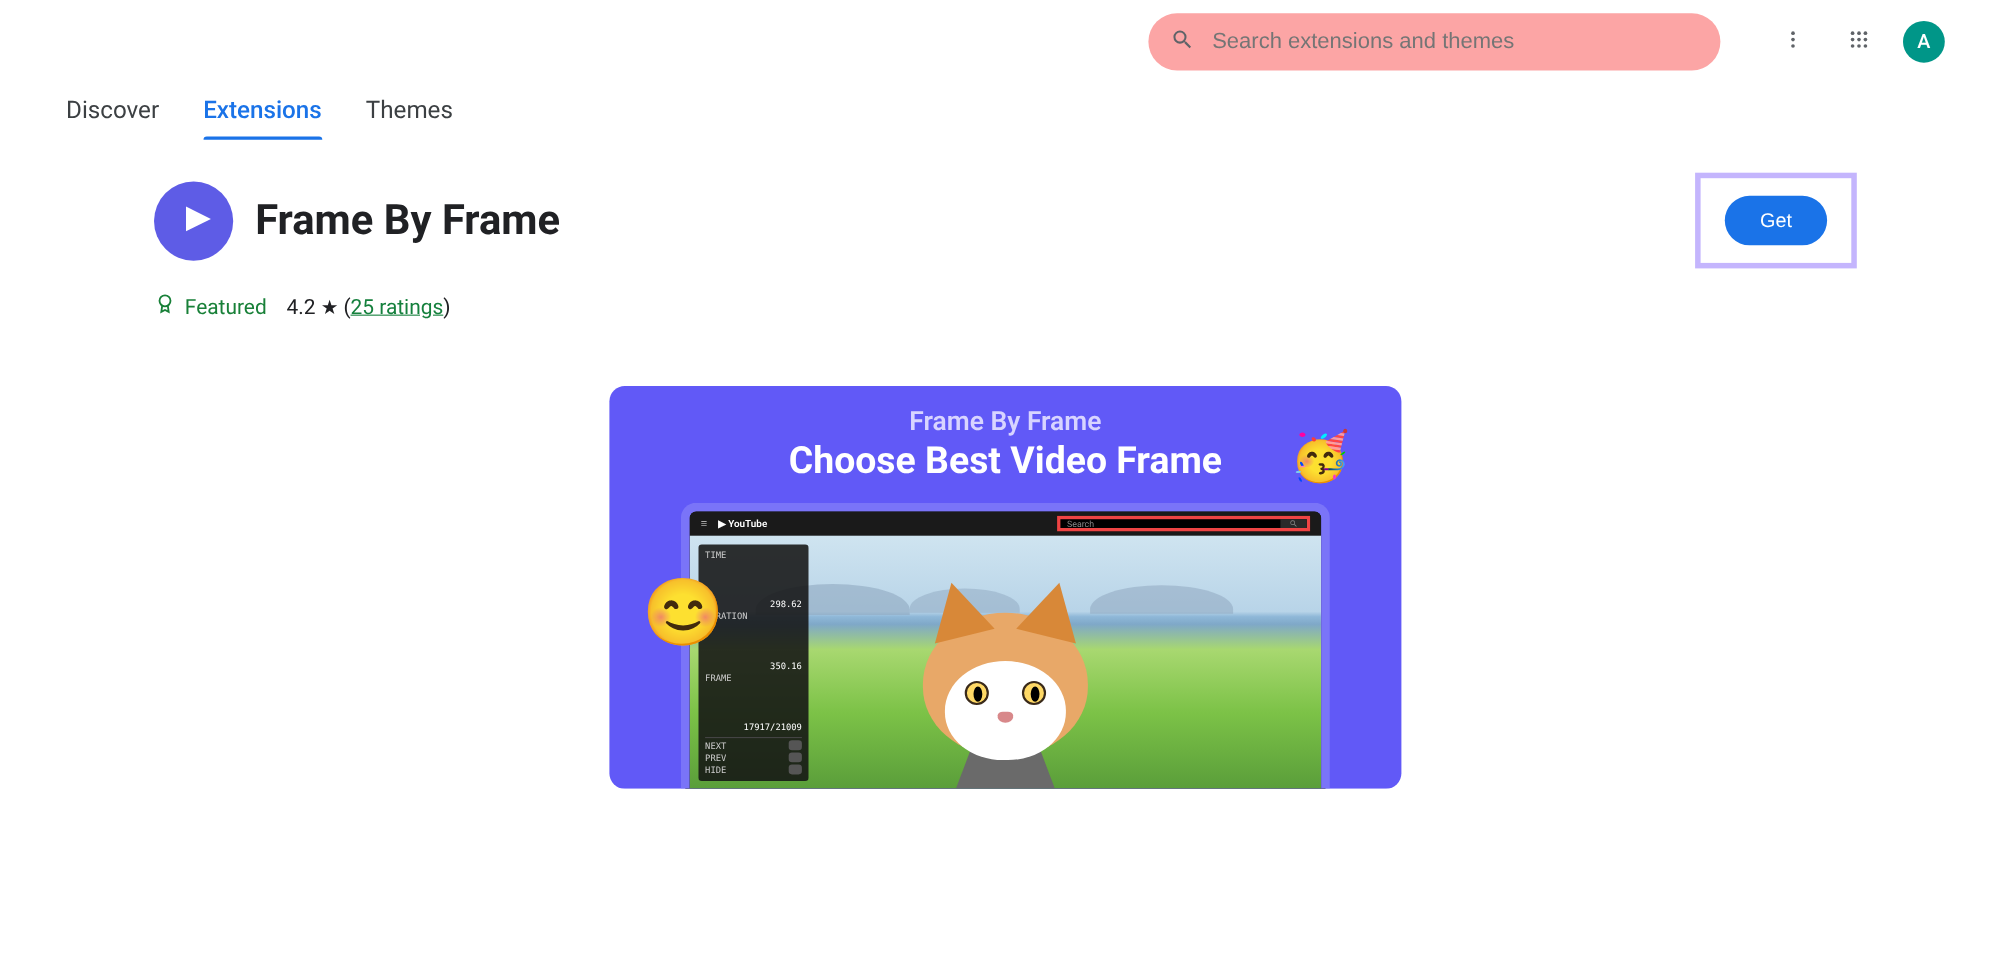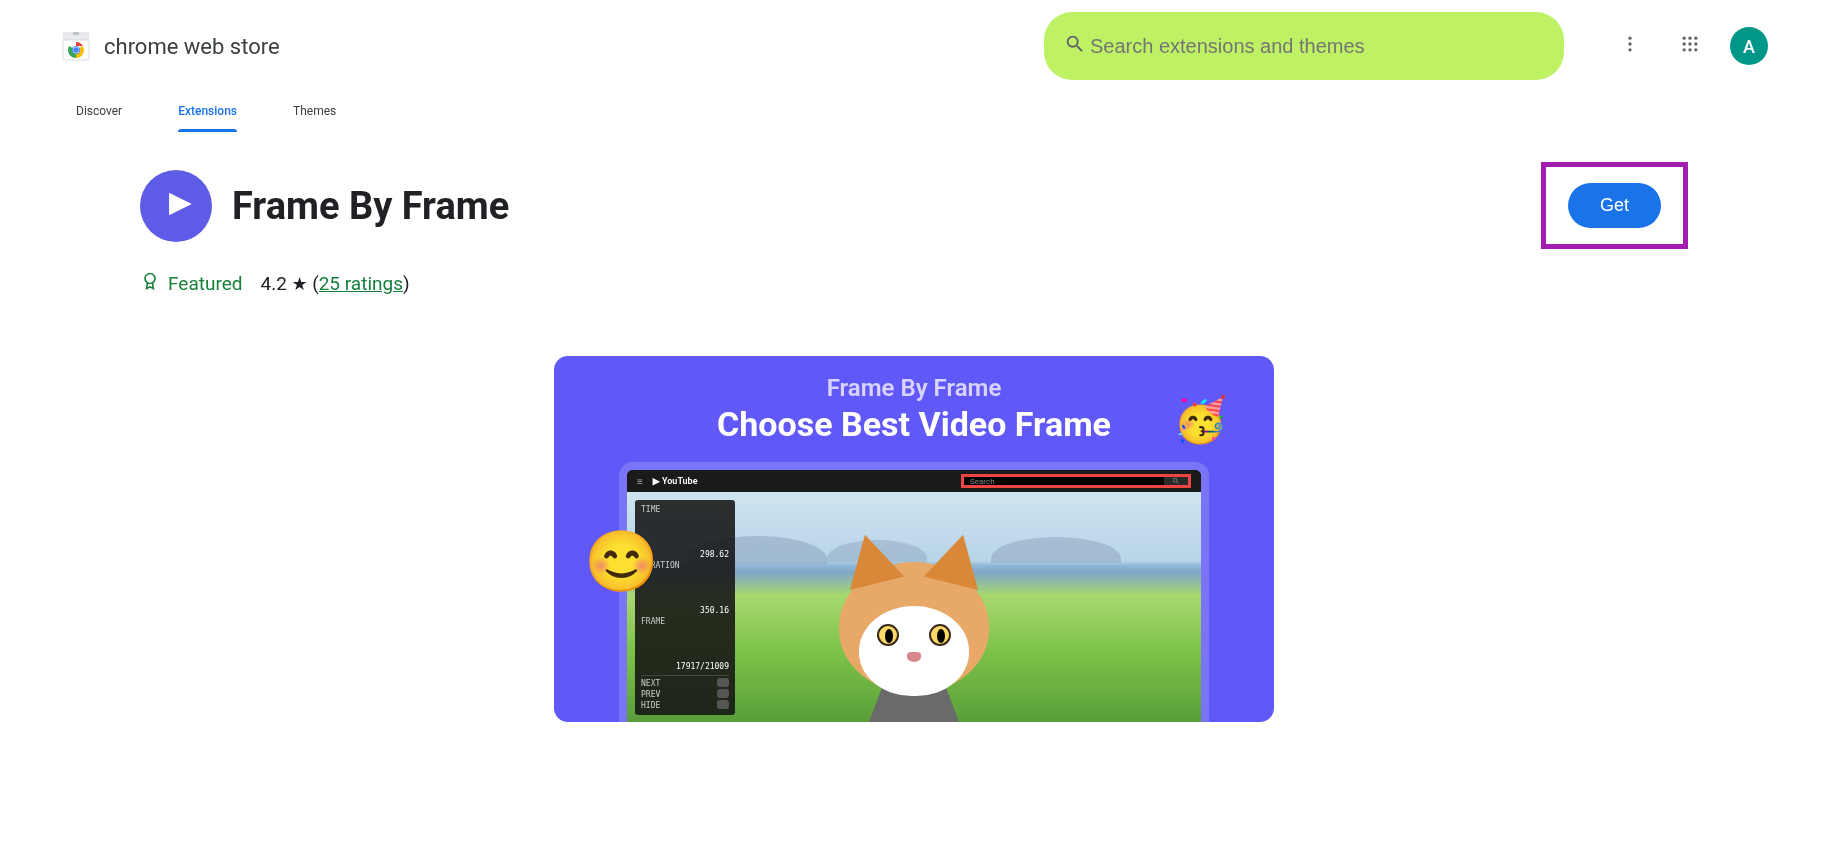--- a/index.html
+++ b/index.html
@@ -364,23 +364,6 @@
 <body>
 
 <div class="header">
-  <div class="logo-area">
-    <span class="cws-icon">
-      <svg viewBox="0 0 32 32">
-        <rect x="3" y="2" width="26" height="8" fill="#e8eaed"></rect>
-        <rect x="13" y="2" width="6" height="3" fill="#bdc1c6"></rect>
-        <path d="M3 10 H29 V27 a3 3 0 0 1 -3 3 H6 a3 3 0 0 1 -3 -3 Z" fill="#fff" stroke="#dadce0"></path>
-        <circle cx="16" cy="20" r="8" fill="#fff"></circle>
-        <path d="M16 12 a8 8 0 0 1 6.9 4 L16 16 Z" fill="#ea4335"></path>
-        <path d="M22.9 16 a8 8 0 0 1 -6.9 12 L16 20 Z" fill="#fbbc04"></path>
-        <path d="M16 28 a8 8 0 0 1 -6.9 -12 L16 20 Z" fill="#34a853"></path>
-        <circle cx="16" cy="20" r="4" fill="#4285f4"></circle>
-        <circle cx="16" cy="20" r="3.2" fill="#fff"></circle>
-        <circle cx="16" cy="20" r="2.8" fill="#4285f4"></circle>
-      </svg>
-    </span>
-    <span class="store-title">chrome web store</span>
-  </div>
   <div class="header-spacer"></div>
   <div class="search-wrap">
     <span>

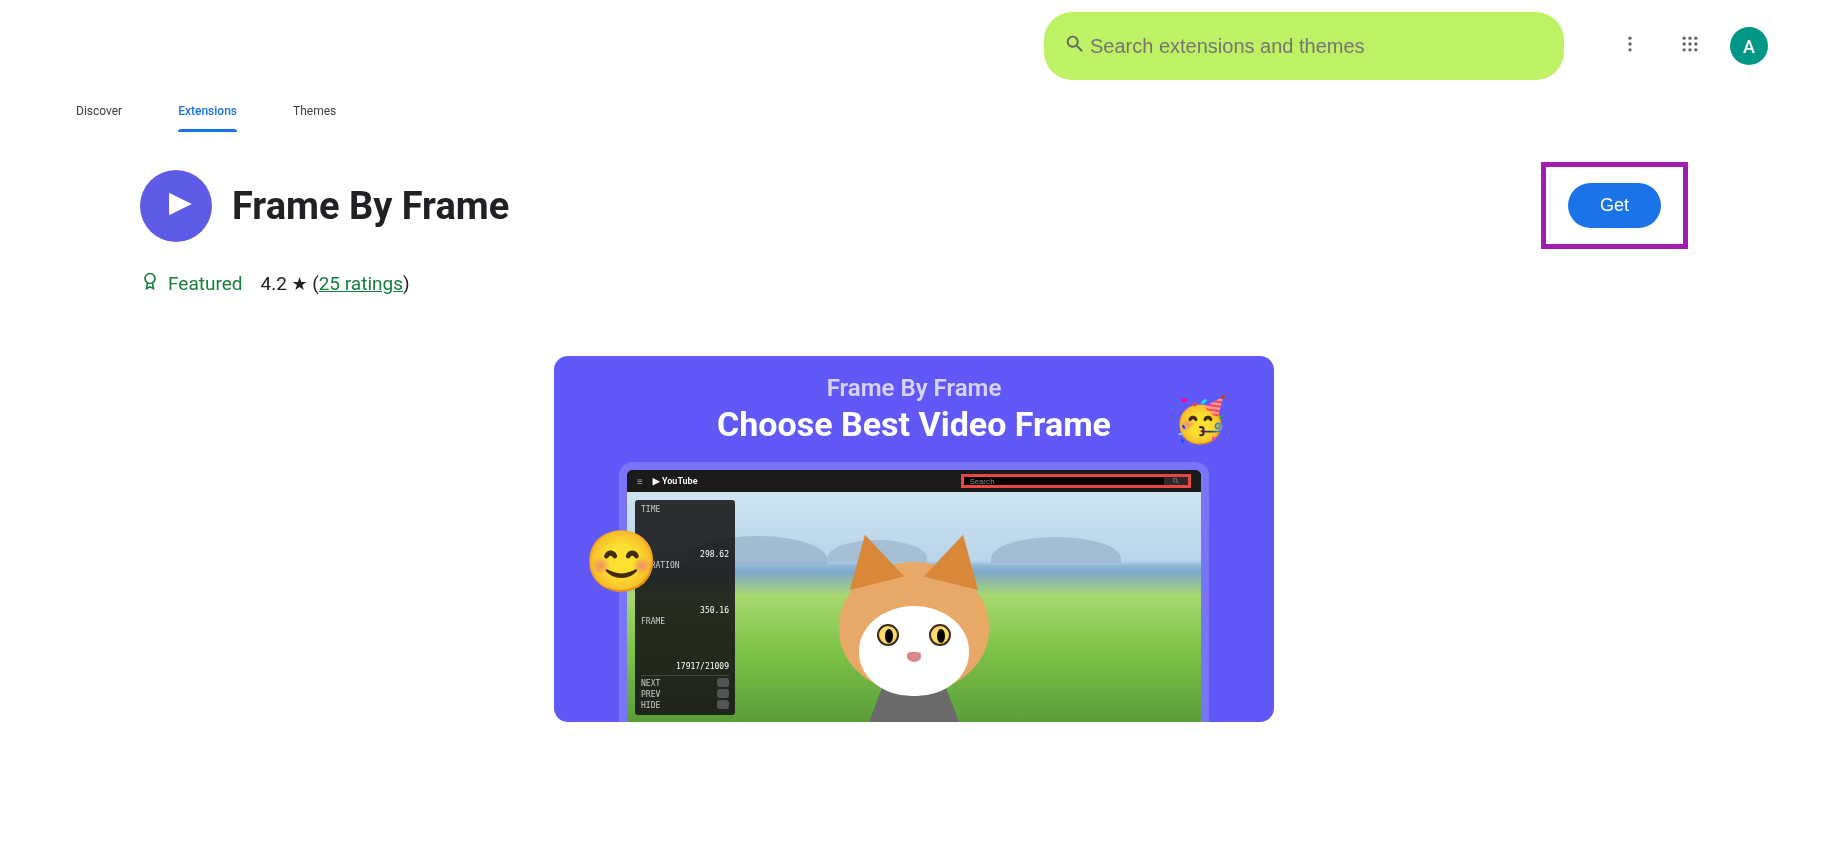--- a/index.html
+++ b/index.html
@@ -36,14 +36,14 @@
 }
 .header-spacer { flex: 1; }
 .search-wrap {
-  background: #bef264;
+  background: #fca5a5;
   border-radius: 28px;
   display: flex;
   align-items: center;
   width: 520px;
-  height: 68px;
+  height: 52px;
   padding: 0 20px;
-  gap: 4px;
+  gap: 16px;
 }
 .search-wrap svg { width: 22px; height: 22px; fill: #5f6368; }
 .search-input {

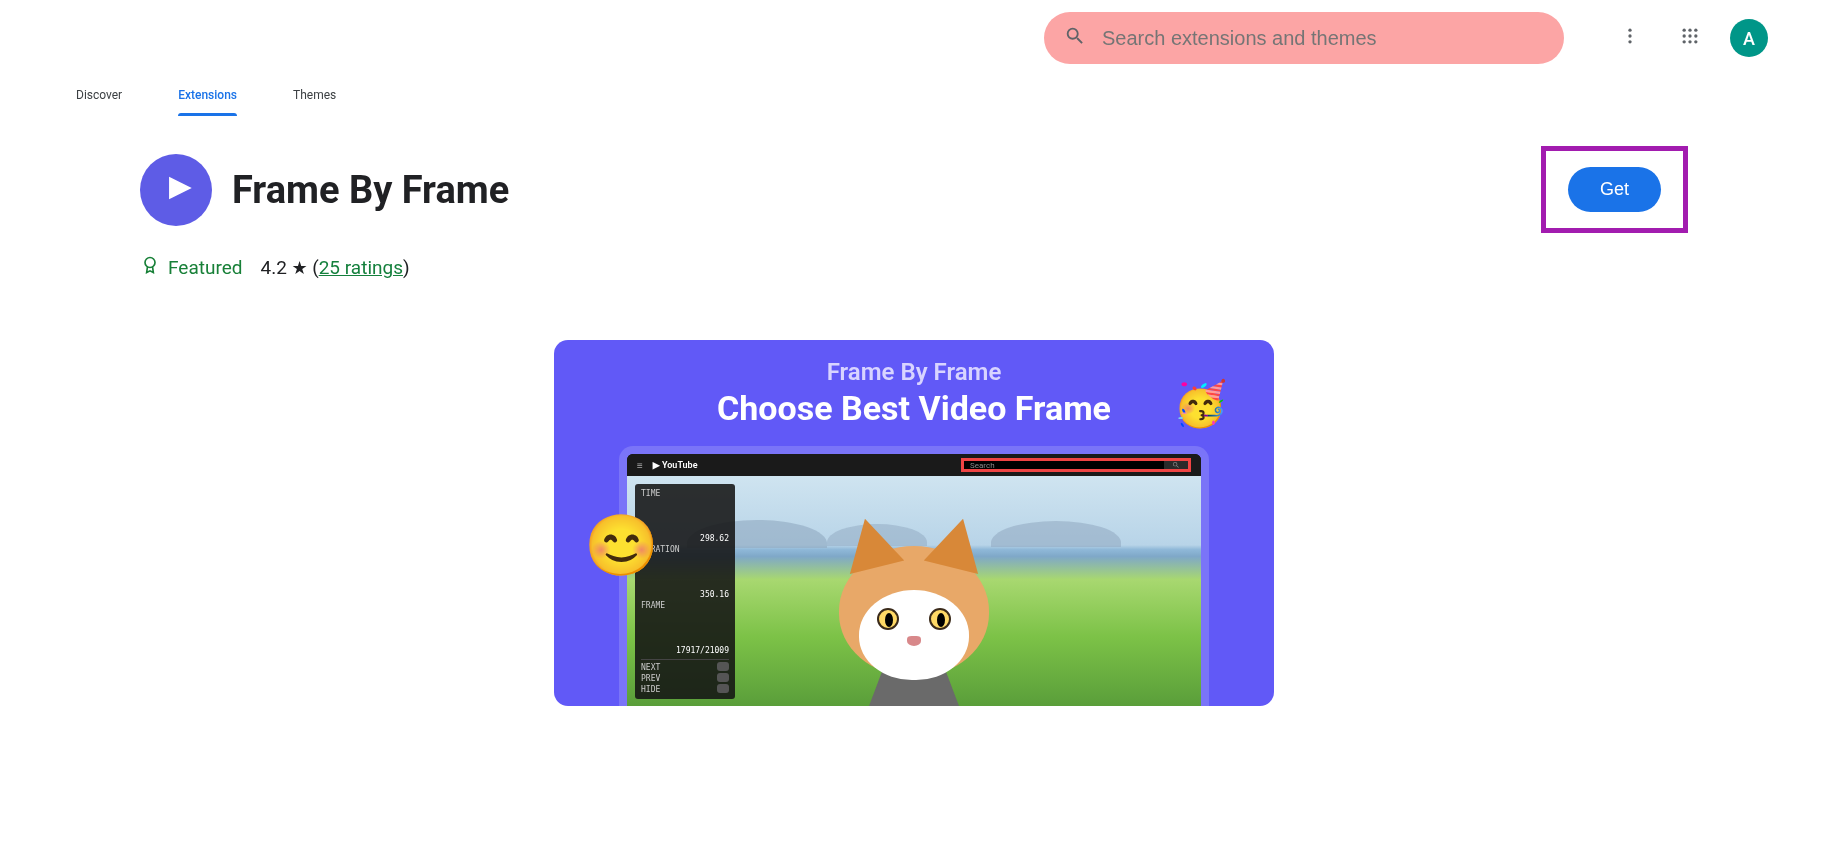--- a/index.html
+++ b/index.html
@@ -91,12 +91,11 @@
   border-bottom: none;
 }
 .nav-tab {
-  font-size: 12px;
+  font-size: 22px;
   color: #3c4043;
   padding-bottom: 14px;
   cursor: pointer;
   position: relative;
-  margin-left: 16px;
 }
 .nav-tab.active {
   color: #1a73e8;

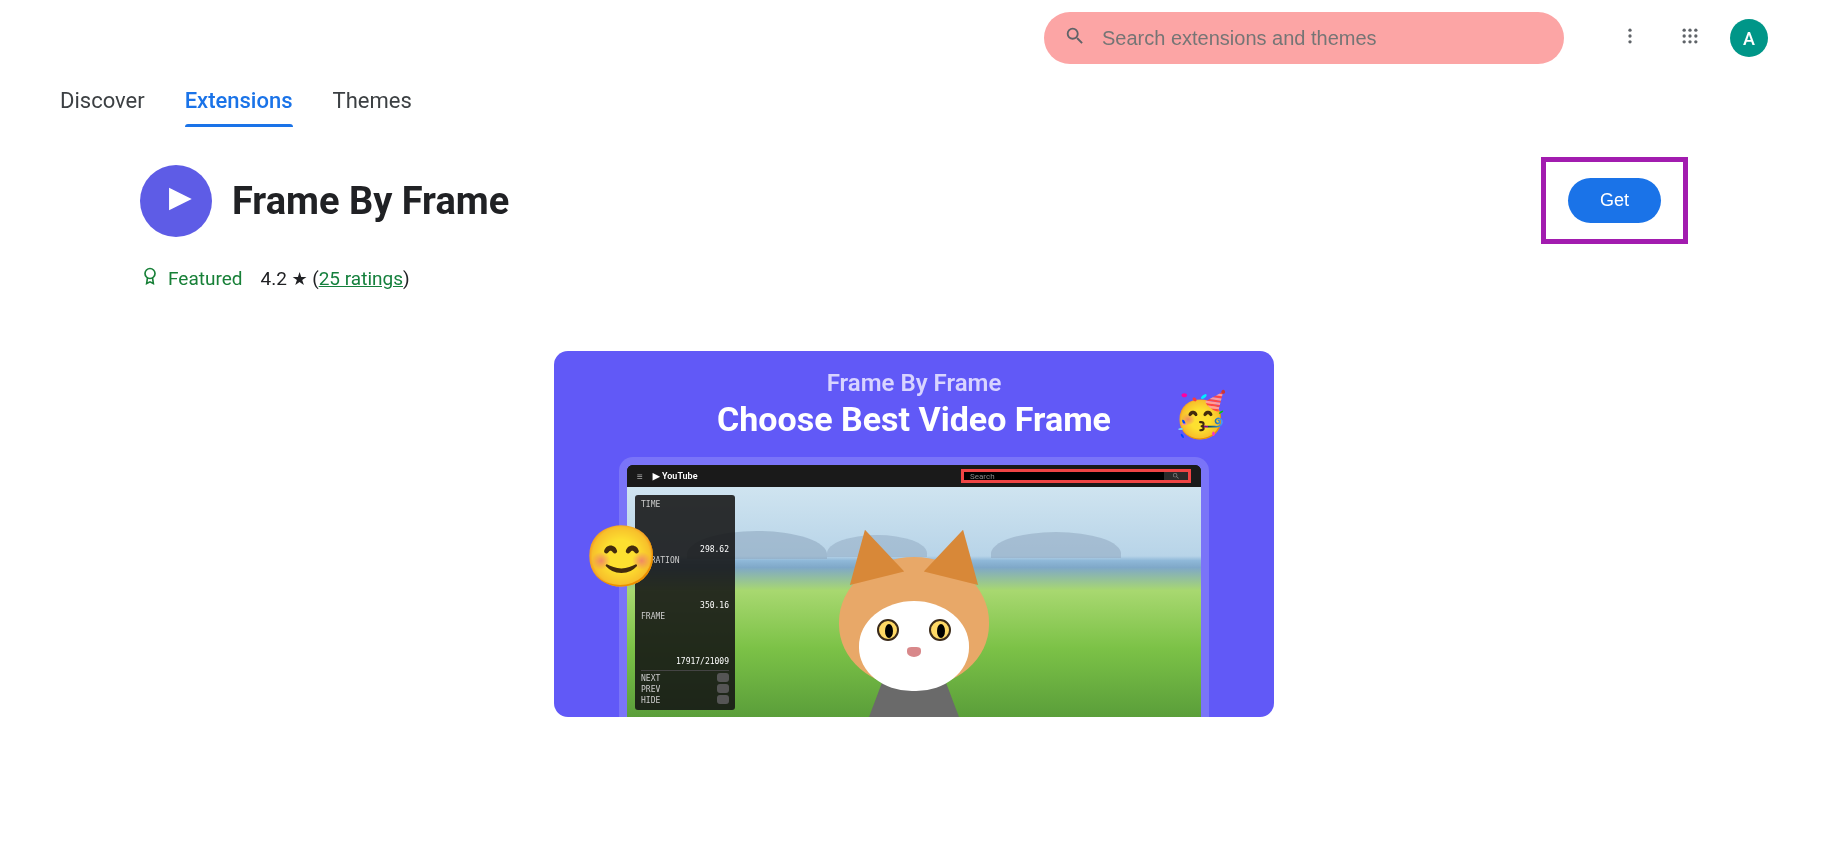--- a/index.html
+++ b/index.html
@@ -136,7 +136,7 @@
 }
 .get-wrap {
   margin-left: auto;
-  border: 5px solid #a21caf;
+  border: 5px solid #c4b5fd;
   padding: 16px 22px;
 }
 .get-btn {

